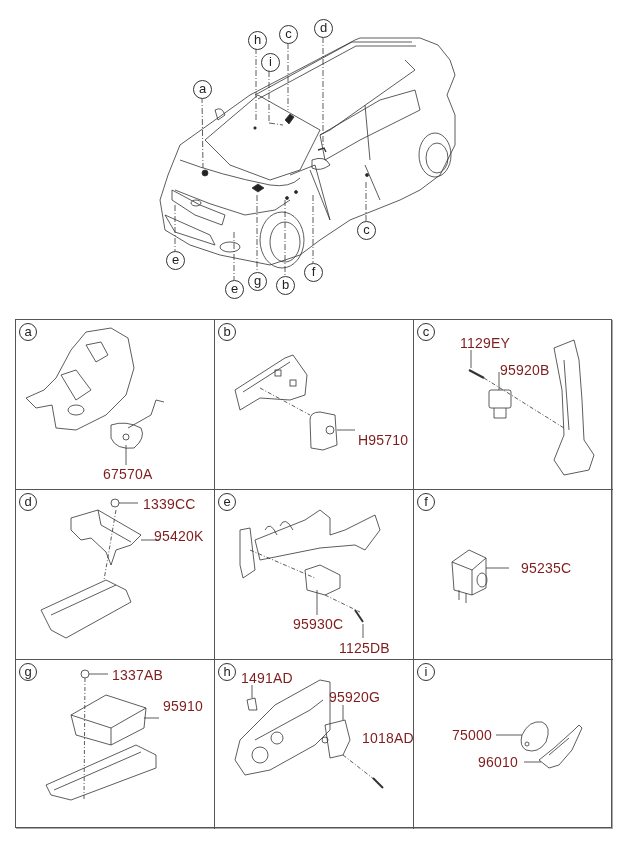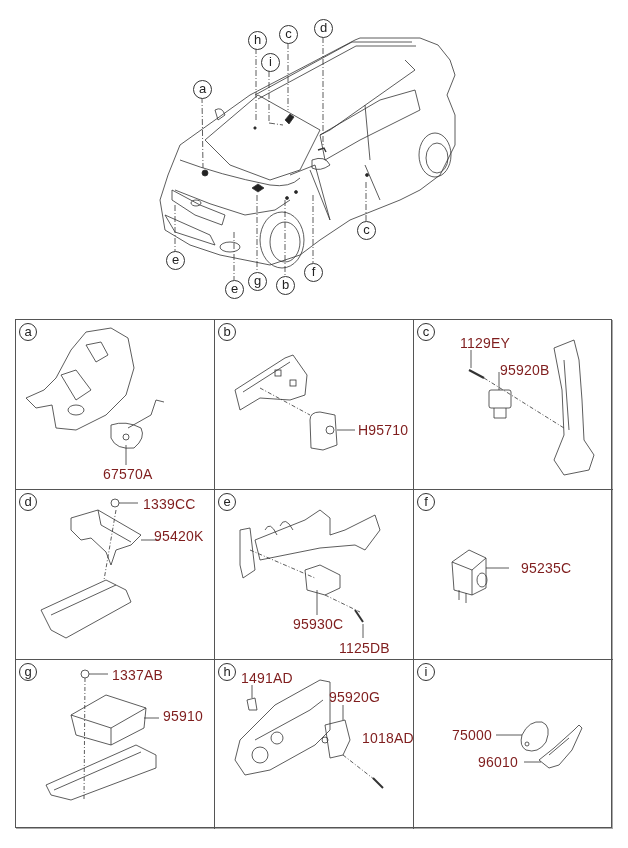--- a/index.html
+++ b/index.html
@@ -117,7 +117,7 @@
       <circle cx="115" cy="110" r="4"></circle>
       <line x1="122" y1="110" x2="140" y2="110"></line>
     </svg>
-    <div class="pn" style="left:143px;top:102px;">H95710</div>
+    <div class="pn" style="left:143px;top:112px;">H95710</div>
   </div>
 
   <div class="cell last-col" style="left:398px;top:0;width:199px;height:170px;">

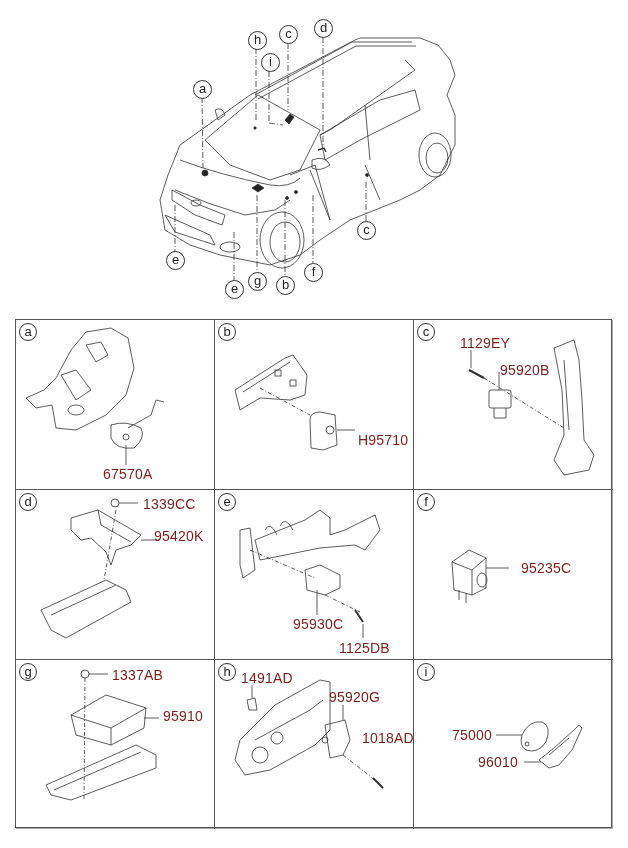--- a/index.html
+++ b/index.html
@@ -197,7 +197,7 @@
       <path d="M38 130 L125 92"></path>
     </svg>
     <div class="pn" style="left:96px;top:7px;">1337AB</div>
-    <div class="pn" style="left:147px;top:48px;">95910</div>
+    <div class="pn" style="left:147px;top:38px;">95910</div>
   </div>
 
   <div class="cell last-row" style="left:199px;top:340px;width:199px;height:169px;">

